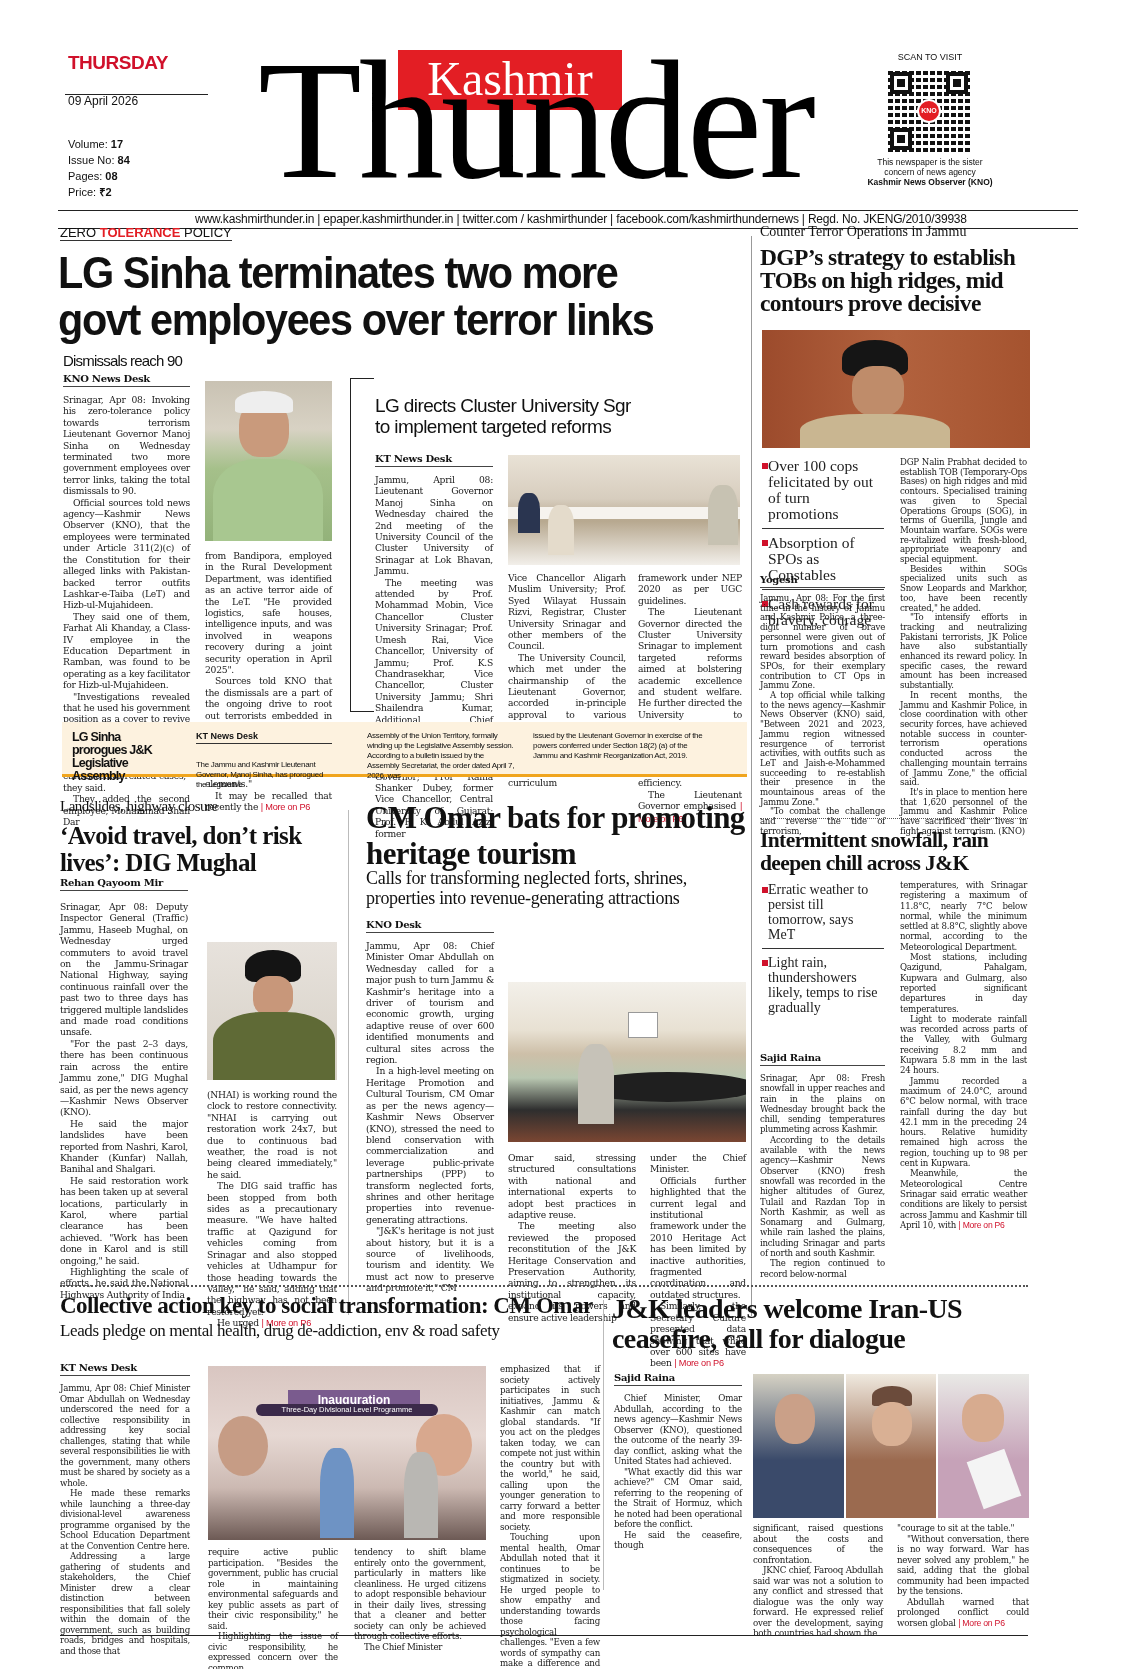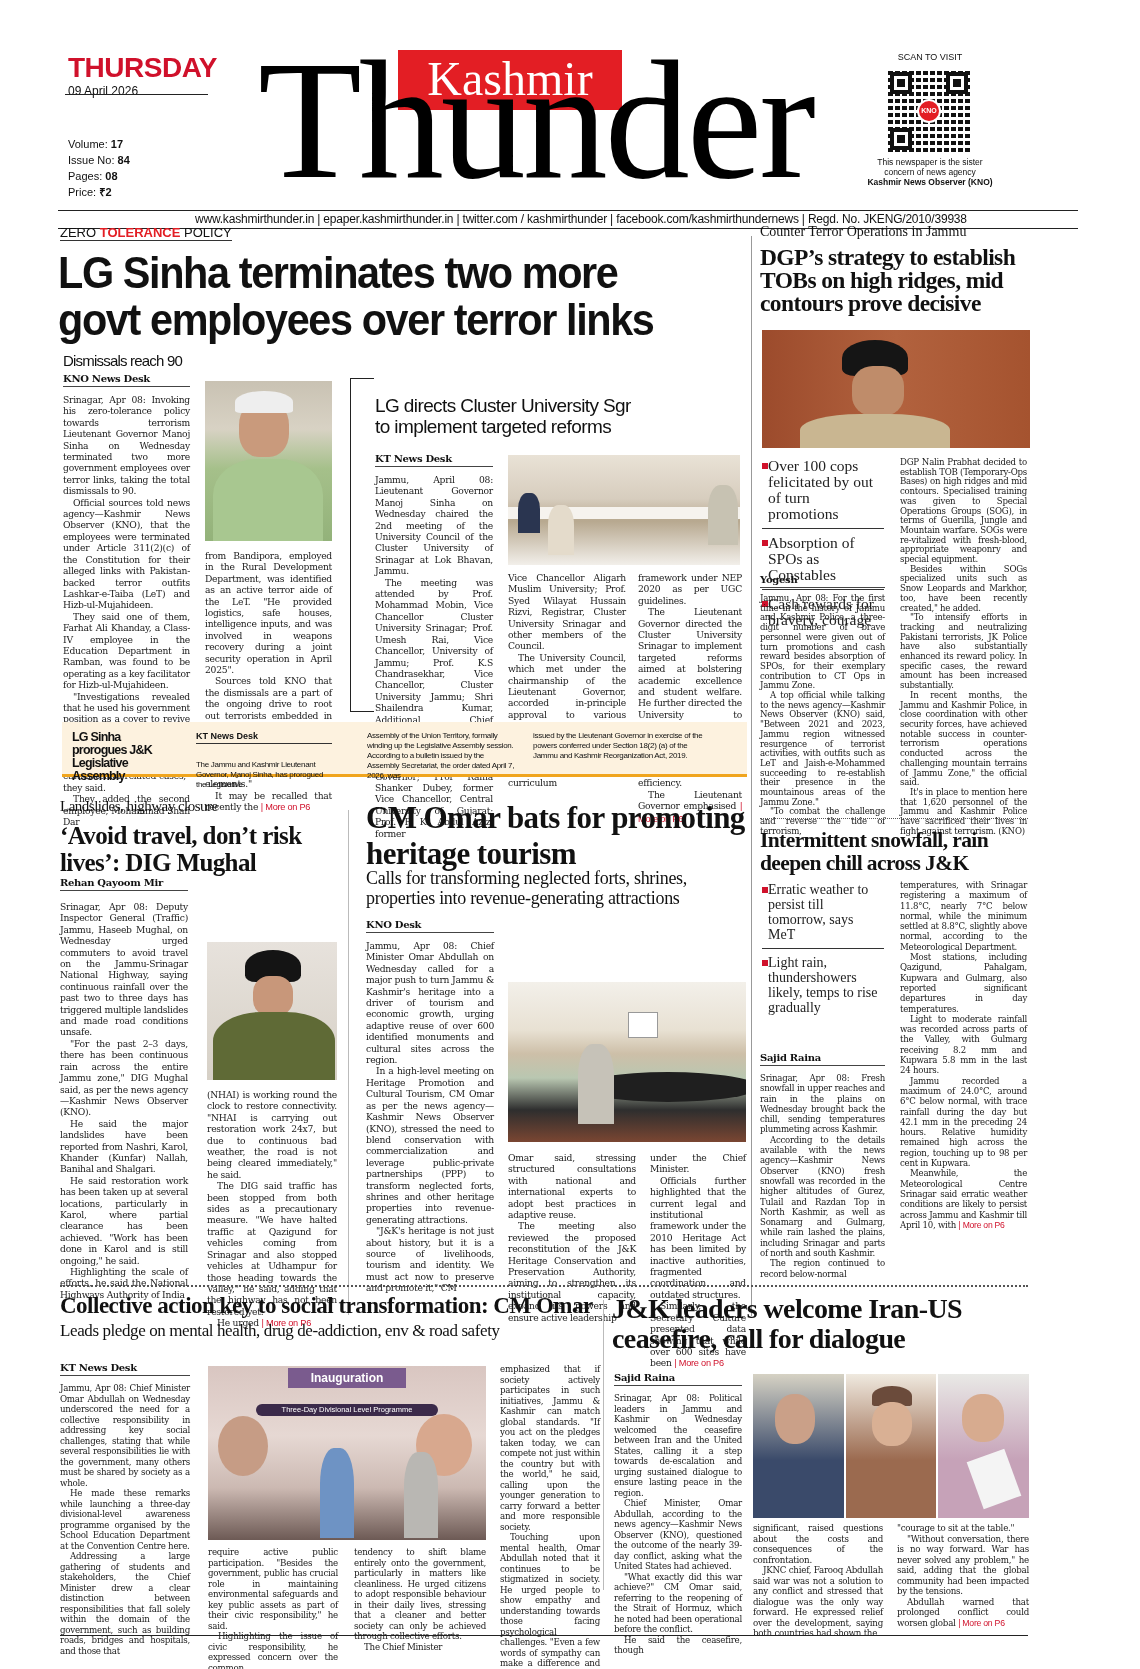--- a/index.html
+++ b/index.html
@@ -24,7 +24,7 @@
 <body>
 
 <div class="abs sans" style="left:68px;top:52px;">
-  <div style="color:#d0112b;font-weight:bold;font-size:28px;letter-spacing:-0.5px">THURSDAY</div>
+  <div style="color:#d0112b;font-weight:bold;font-size:19px;letter-spacing:-0.5px">THURSDAY</div>
   <div style="font-size:12px;margin-top:0">09 April 2026</div>
 </div>
 <div class="abs" style="left:65px;top:94px;width:143px;border-top:1px solid #222"></div>

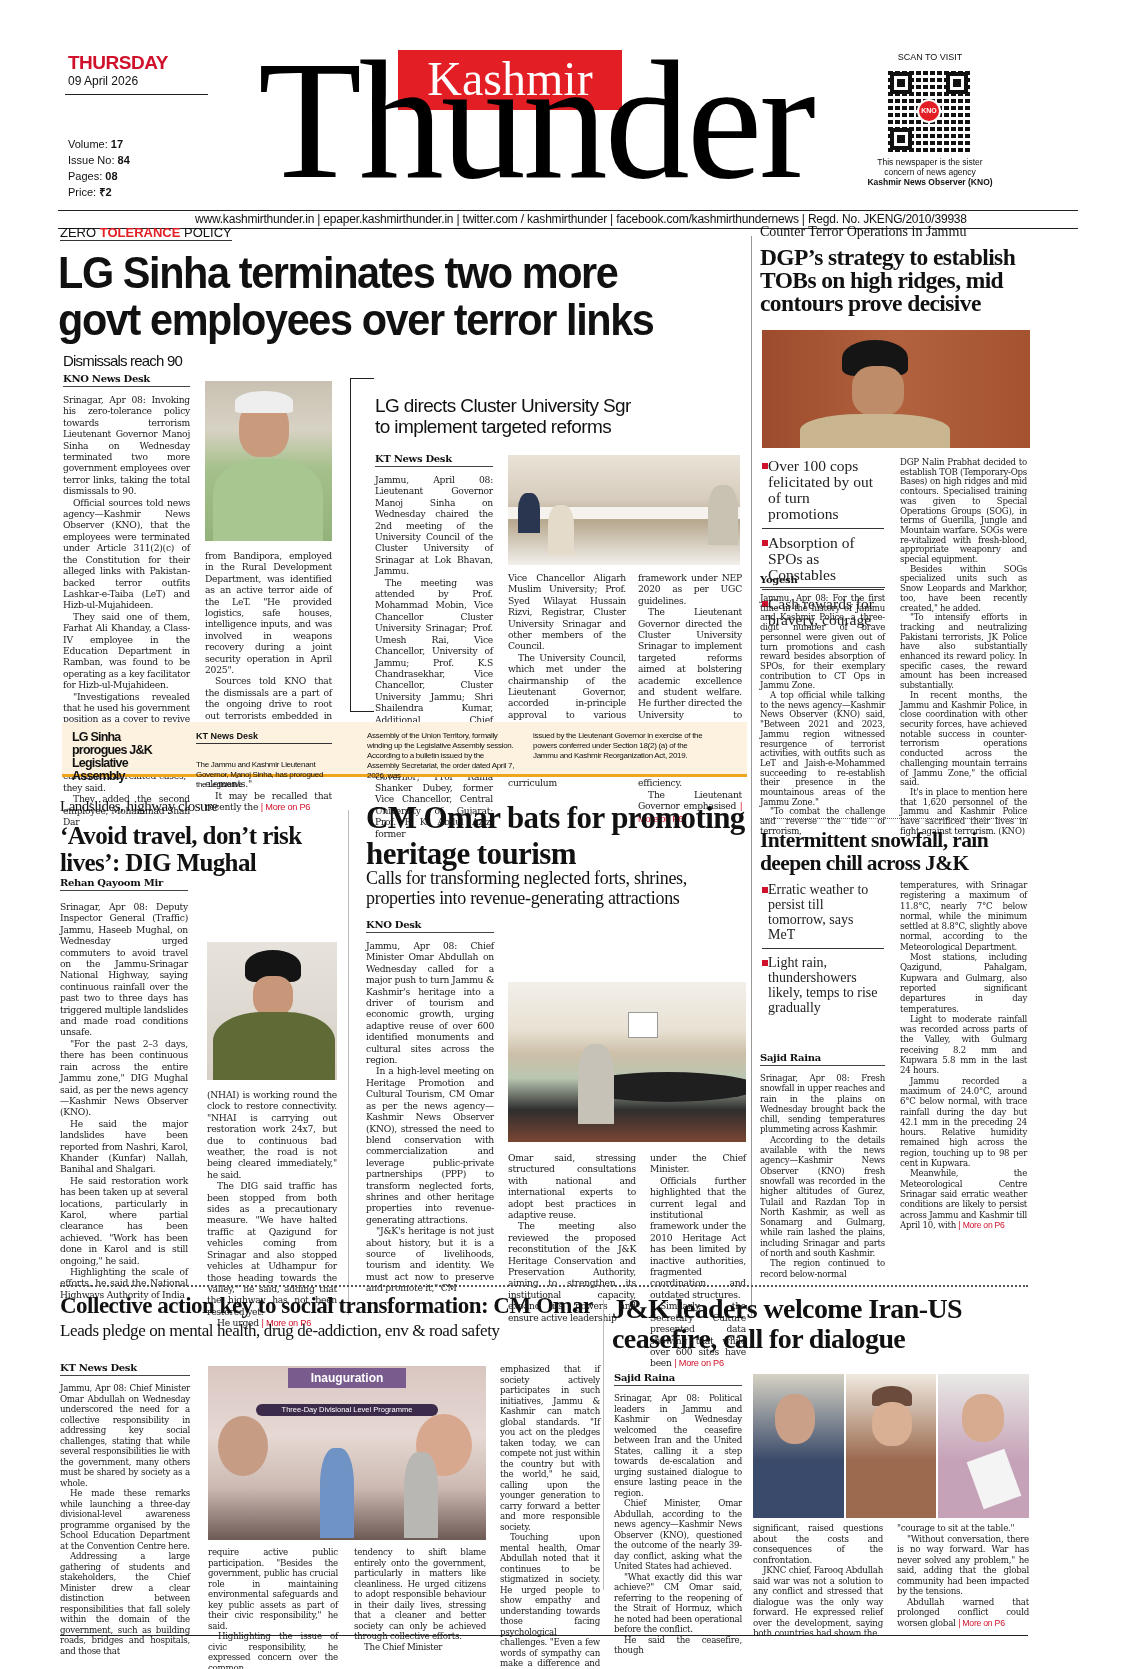--- a/index.html
+++ b/index.html
@@ -25,7 +25,7 @@
 
 <div class="abs sans" style="left:68px;top:52px;">
   <div style="color:#d0112b;font-weight:bold;font-size:19px;letter-spacing:-0.5px">THURSDAY</div>
-  <div style="font-size:12px;margin-top:0">09 April 2026</div>
+  <div style="font-size:12px;margin-top:20px">09 April 2026</div>
 </div>
 <div class="abs" style="left:65px;top:94px;width:143px;border-top:1px solid #222"></div>
 <div class="abs sans" style="left:68px;top:136px;font-size:11px;line-height:16px">

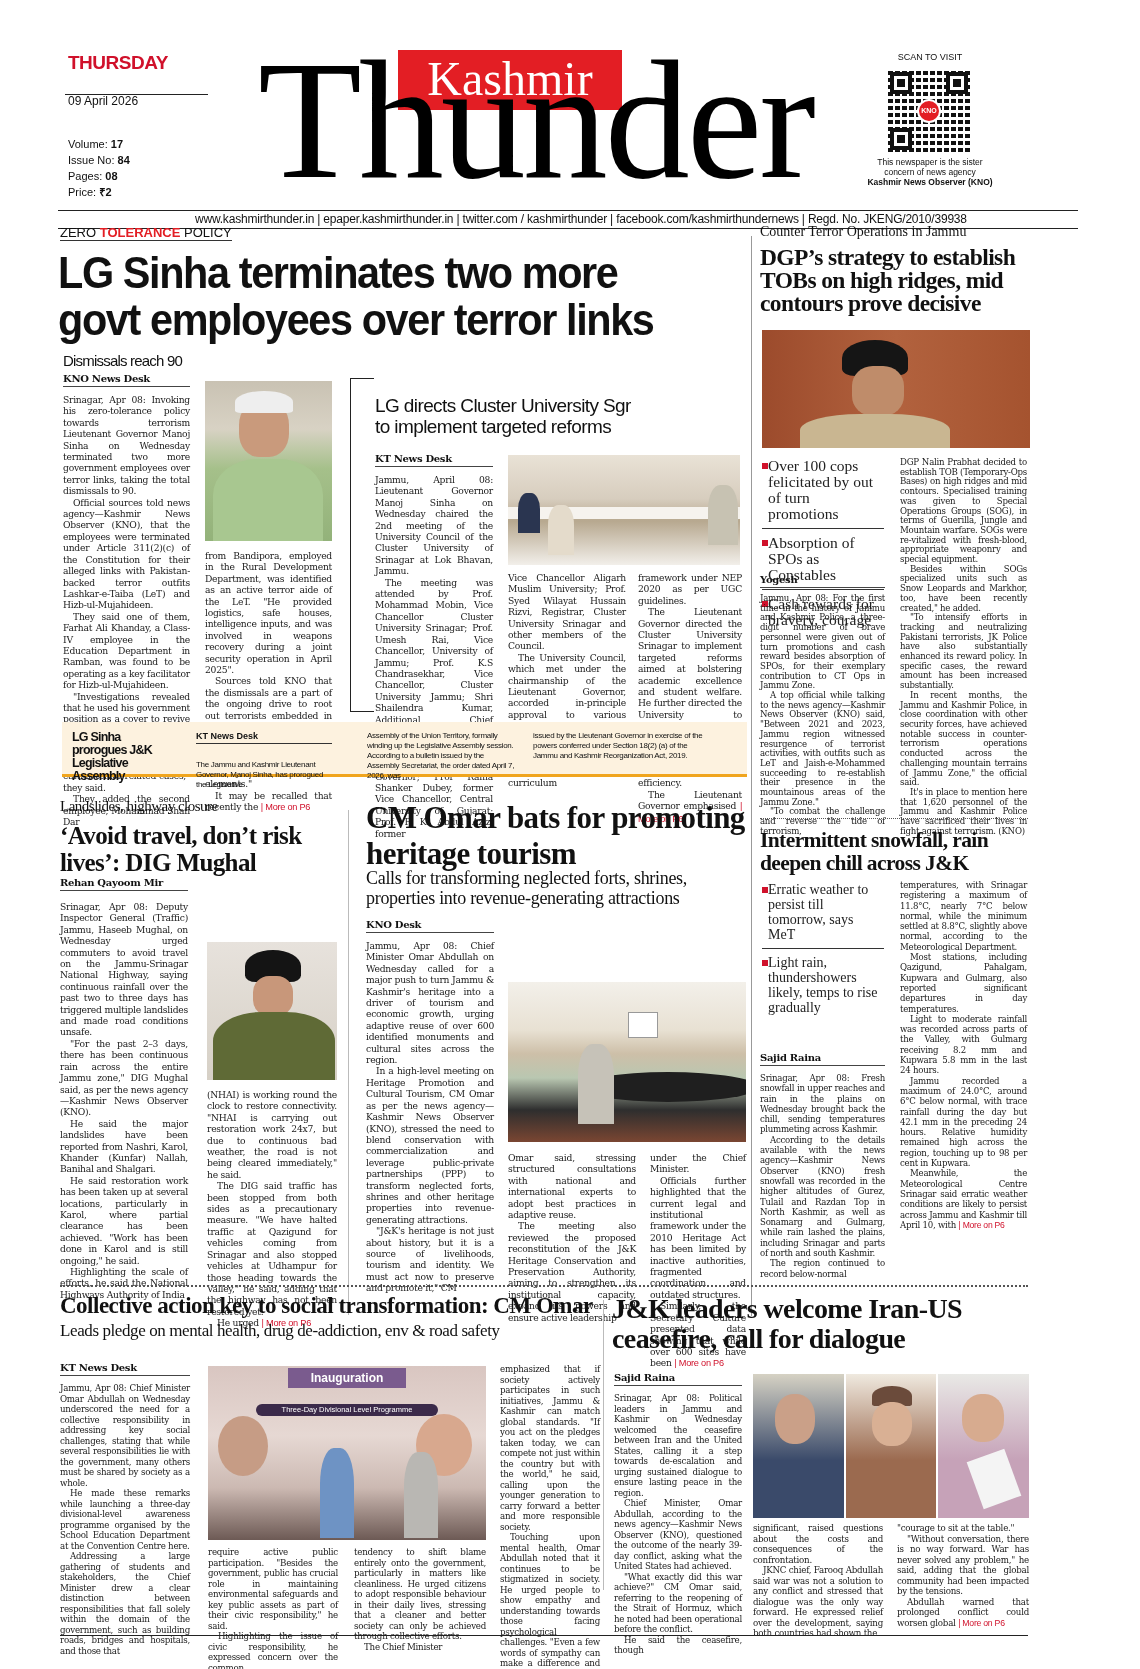--- a/index.html
+++ b/index.html
@@ -261,7 +261,7 @@
     <p>Addressing a large gathering of students and stakeholders, the Chief Minister drew a clear distinction between responsibilities that fall solely within the domain of the government, such as building roads, bridges and hospitals, and those that</p>
 </div>
 <div class="photo" style="left:208px;top:1366px;width:278px;height:174px;background:linear-gradient(180deg,#d9c6c1 0%,#e6d8d3 40%,#ccb9b2 70%,#6d5a55 100%)">
-  <div class="sans" style="position:absolute;left:80px;top:2px;width:118px;height:20px;background:#7a5b8e;color:#fff;font-weight:bold;font-size:12px;text-align:center;line-height:20px;border-radius:0">Inauguration</div>
+  <div class="sans" style="position:absolute;left:80px;top:24px;width:132px;height:20px;background:#7a5b8e;color:#fff;font-weight:bold;font-size:12px;text-align:center;line-height:20px;border-radius:0">Inauguration</div>
   <div class="sans" style="position:absolute;left:48px;top:38px;width:182px;height:12px;background:#3b2a4a;color:#fff;font-size:7.5px;text-align:center;line-height:12px;border-radius:6px">Three-Day Divisional Level Programme</div>
   <div style="position:absolute;left:10px;top:50px;width:50px;height:60px;border-radius:50%;background:#c69c85"></div>
   <div style="position:absolute;right:14px;top:48px;width:56px;height:62px;border-radius:50%;background:#d8a88e"></div>

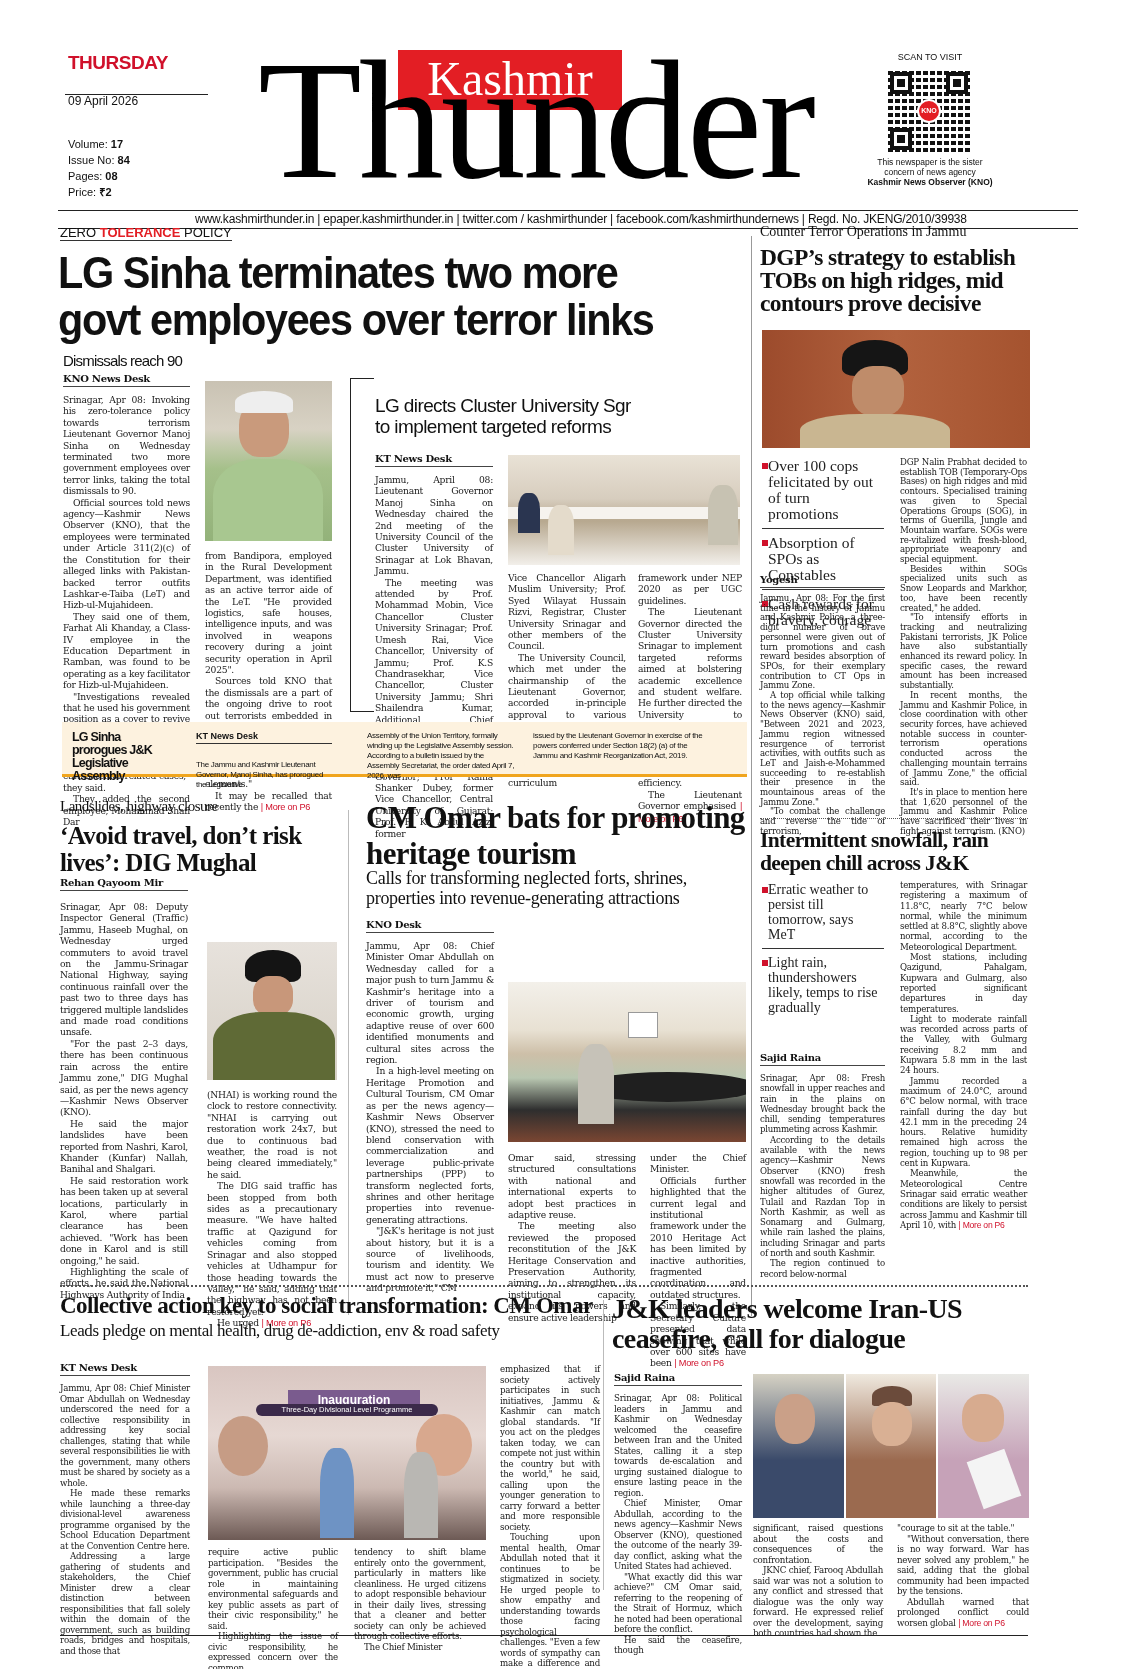--- a/index.html
+++ b/index.html
@@ -288,7 +288,6 @@
   <div class="byline">Sajid Raina</div>
 </div>
 <div class="abs body-text" style="left:614px;top:1393px;width:128px;font-size:8.7px;line-height:10.5px">
-  <p class="first">Srinagar, Apr 08: Political leaders in Jammu and Kashmir on Wednesday welcomed the ceasefire between Iran and the United States, calling it a step towards de-escalation and urging sustained dialogue to ensure lasting peace in the region.</p>
     <p>Chief Minister, Omar Abdullah, according to the news agency—Kashmir News Observer (KNO), questioned the outcome of the nearly 39-day conflict, asking what the United States had achieved.</p>
     <p>"What exactly did this war achieve?" CM Omar said, referring to the reopening of the Strait of Hormuz, which he noted had been operational before the conflict.</p>
     <p>He said the ceasefire, though</p>

